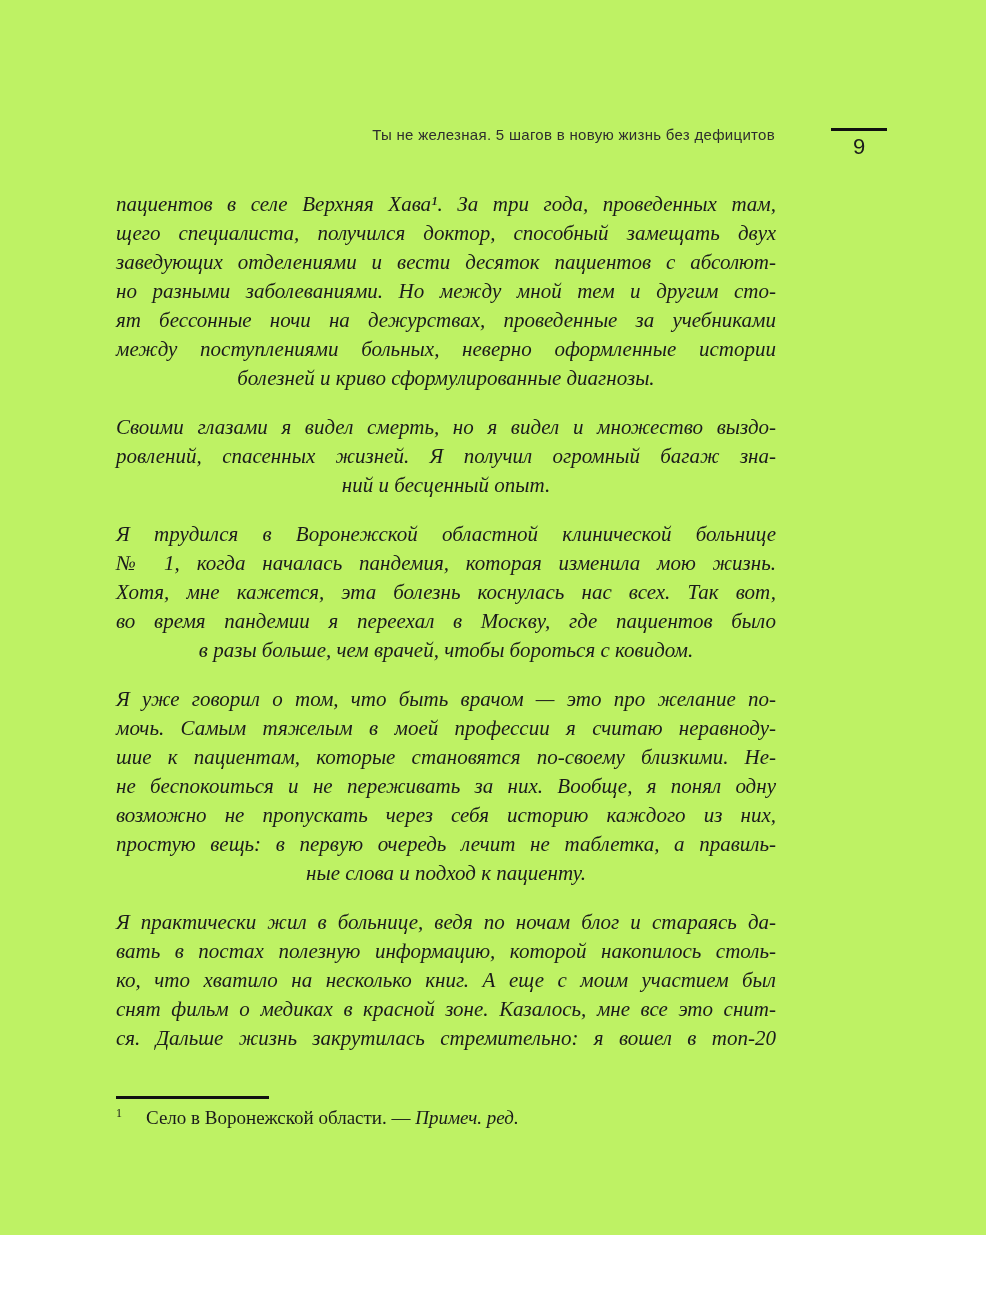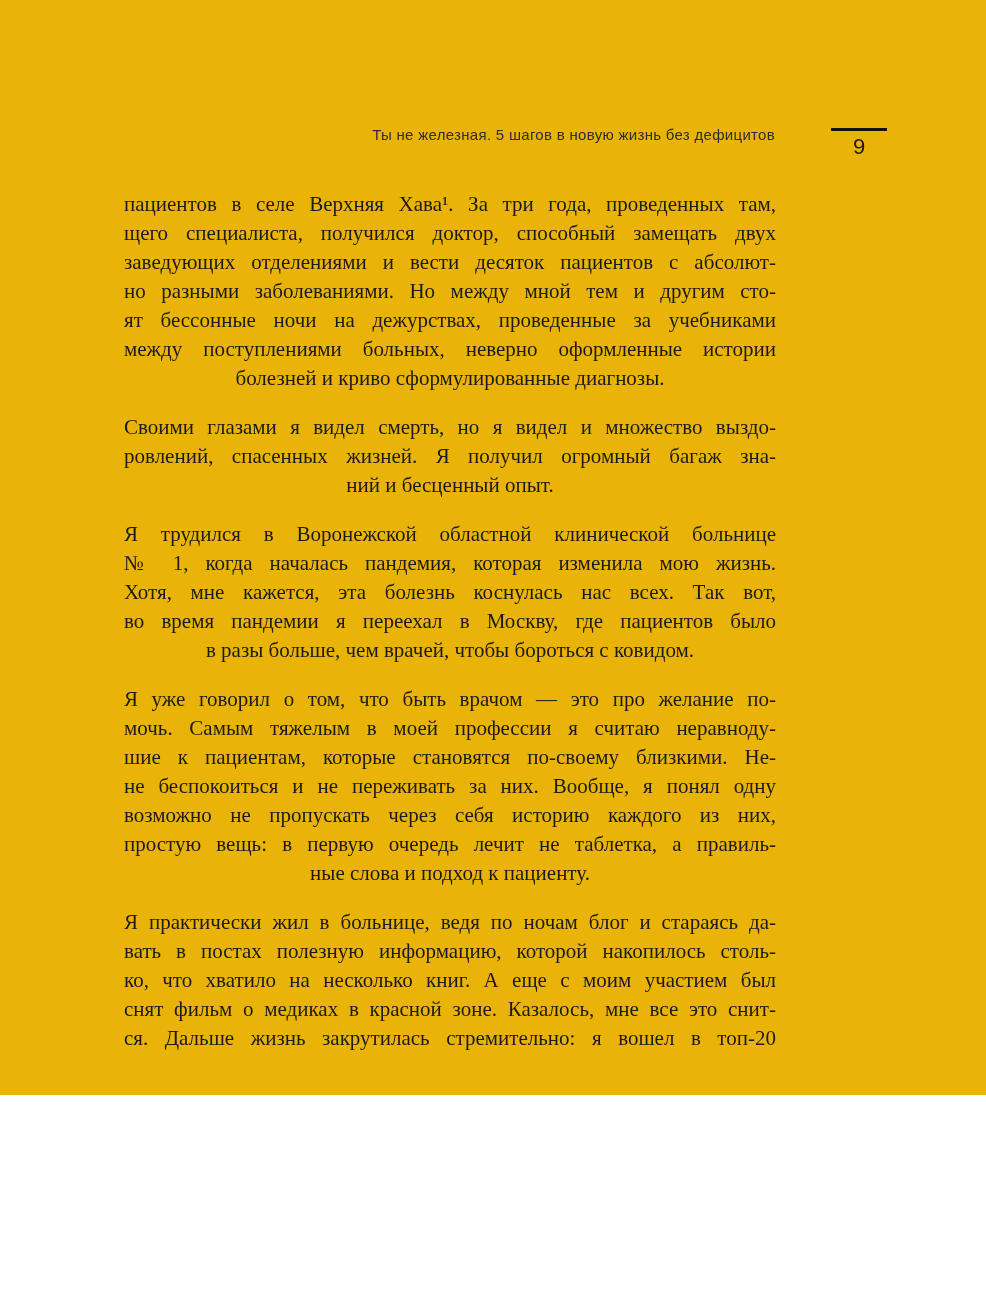--- a/index.html
+++ b/index.html
@@ -10,8 +10,8 @@
   .page {
     position: relative;
     width: 986px;
-    height: 1095px;
-    background: #eab308;
+    height: 1235px;
+    background: #bef264;
     overflow: hidden;
     font-family: "Liberation Serif", "DejaVu Serif", serif;
     color: #1b1b1b;

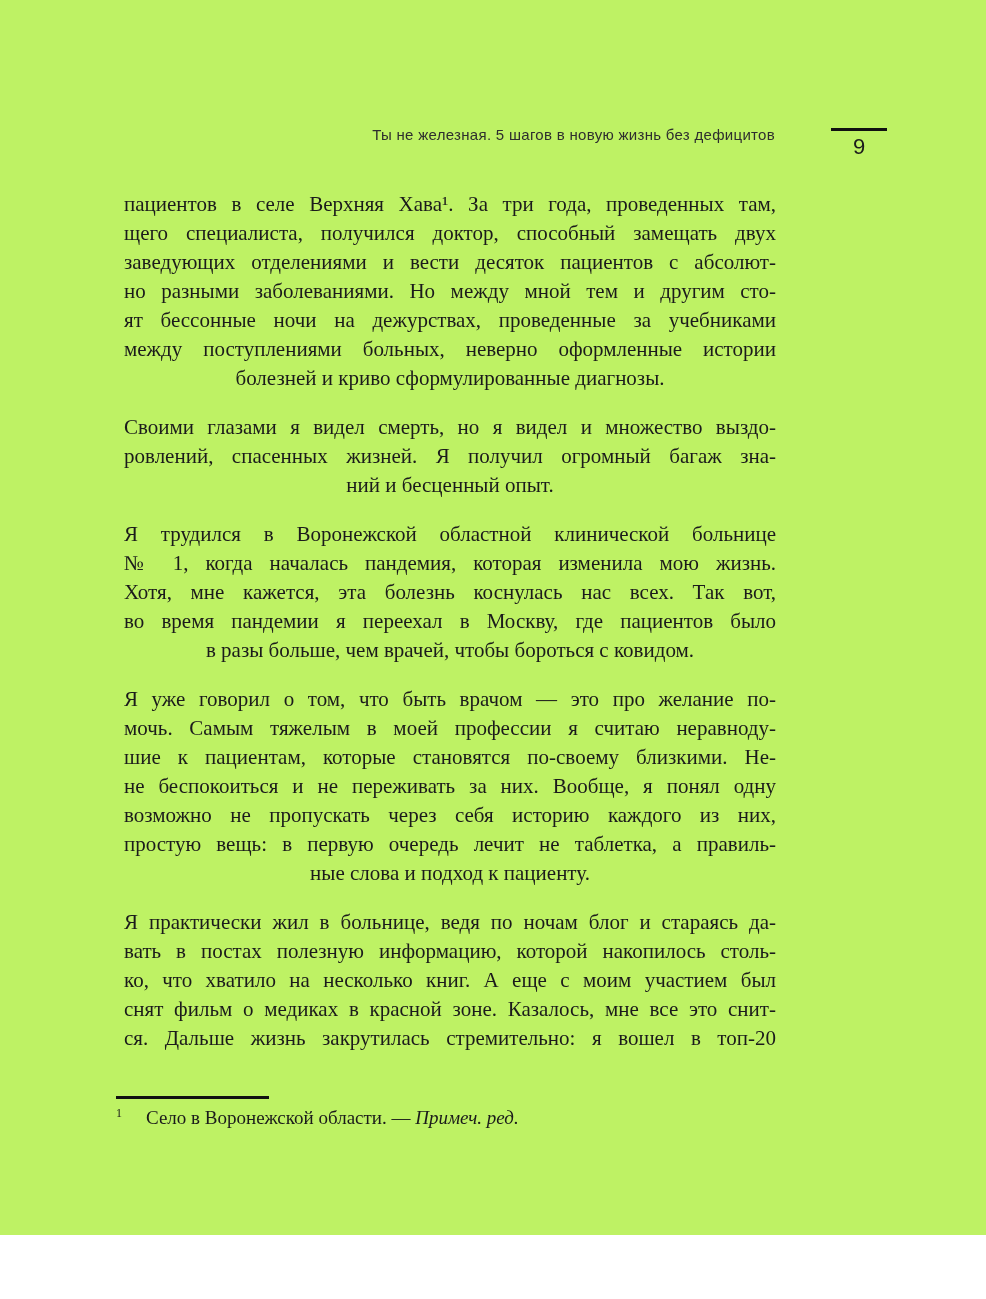--- a/index.html
+++ b/index.html
@@ -57,7 +57,8 @@
     line-height: 29px;
   }
   .paragraph {
-    margin: 0 0 20px 8px;
+    margin: 0 0 20px 0;
+    font-style: italic;
   }
   .paragraph:last-child { margin-bottom: 0; }
   .line {

